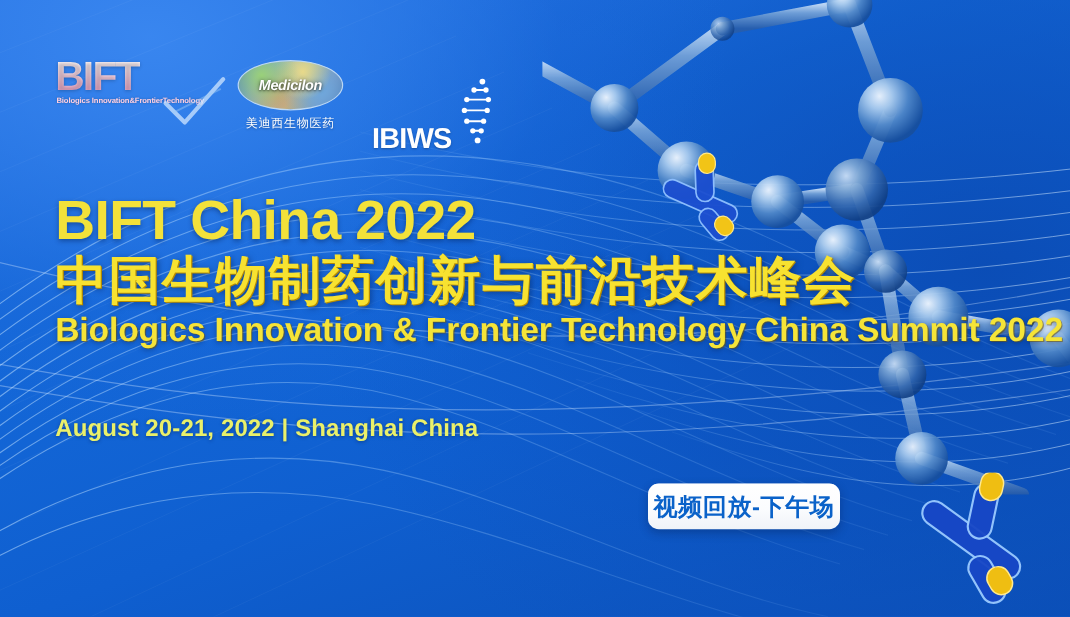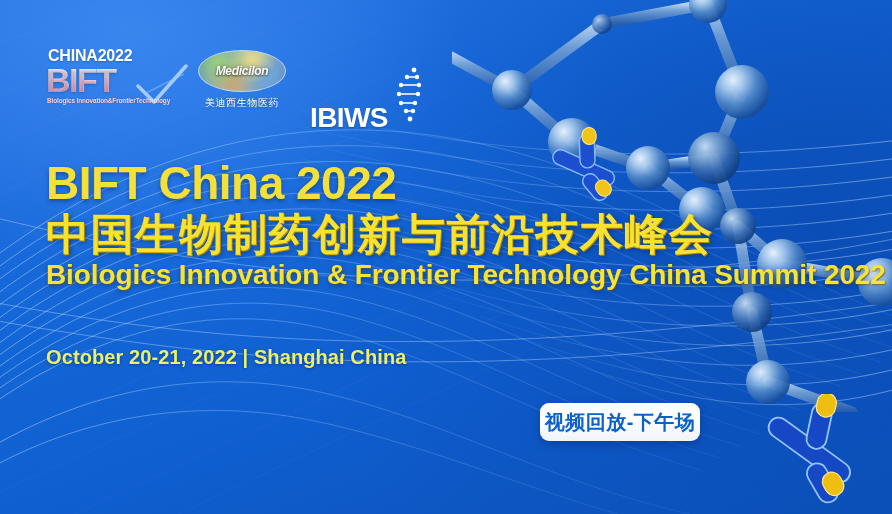--- a/index.html
+++ b/index.html
@@ -298,7 +298,6 @@
   <div class="logo-row">
 
     <div class="bift-logo">
-      <div class="bift-china">CHINA2022</div>
       <div class="bift-main">BIFT</div>
       <div class="bift-tag">Biologics Innovation&amp;FrontierTechnology</div>
       <svg class="bift-swoosh" viewBox="0 0 56 46">

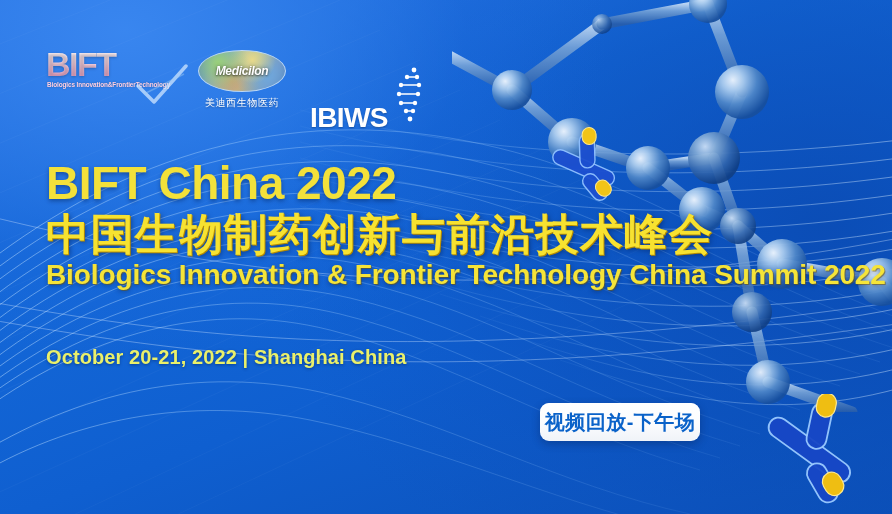--- a/index.html
+++ b/index.html
@@ -86,7 +86,7 @@
   
   .ibiws-logo { position:relative; display:flex; align-items:center; gap:2px; margin-top:24px; }
   .ibiws-text {
-    font-size:28px; font-weight:800; color:#ffffff; letter-spacing:-0.6px;
+    font-size:24px; font-weight:800; color:#ffffff; letter-spacing:-0.6px;
     text-shadow:0 1px 2px rgba(0,0,0,.28);
     margin-top:30px;
   }

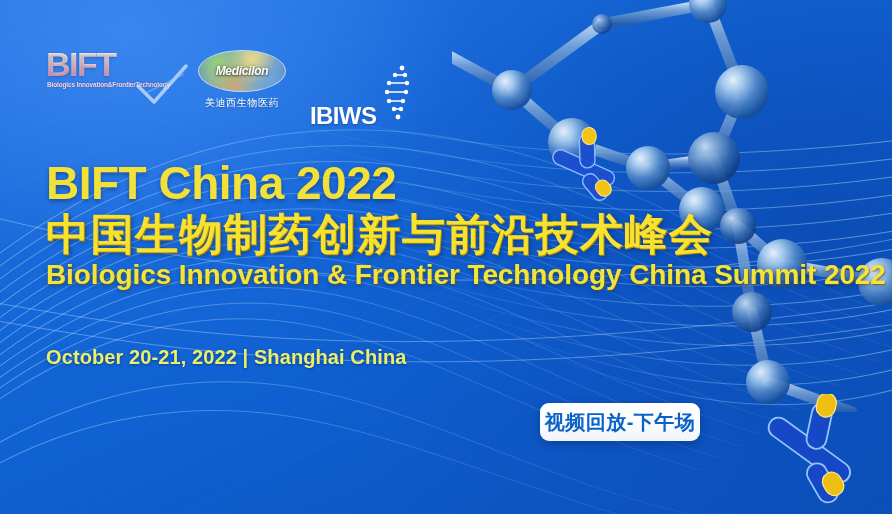--- a/index.html
+++ b/index.html
@@ -348,7 +348,7 @@
   </div>
 
   <div class="date-block">
-    <div class="date-en">October 20-21, 2022 | Shanghai China</div>
+    <div class="date-en">August 20-21, 2022 | Shanghai China</div>
   </div>
 
   <div class="cta-button">

